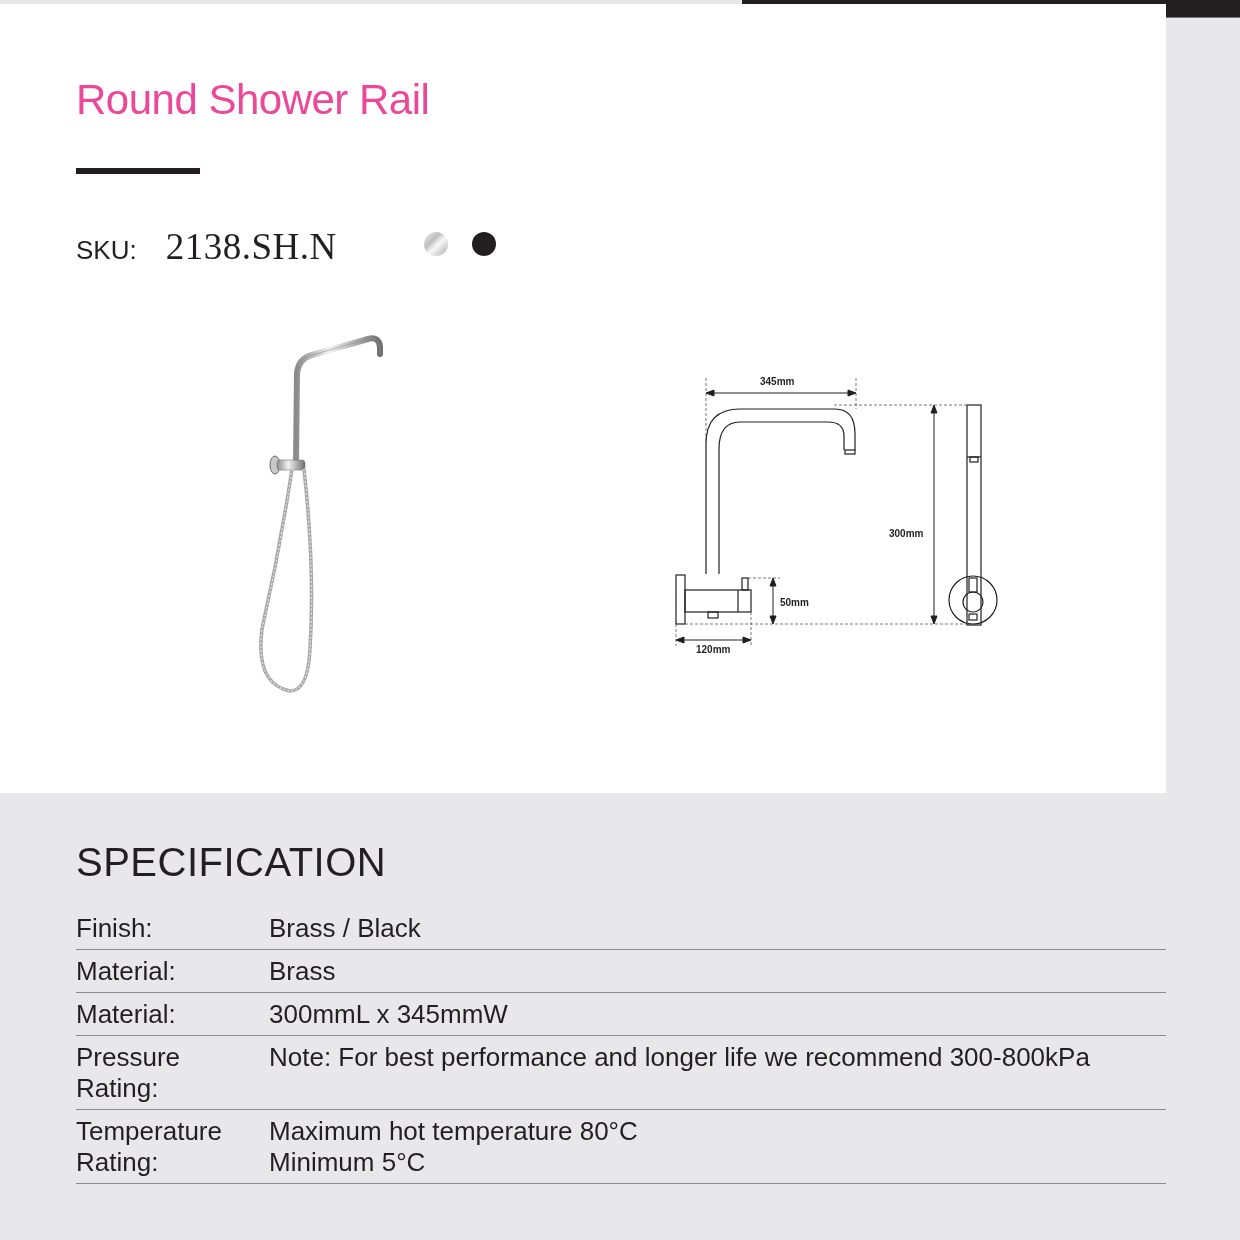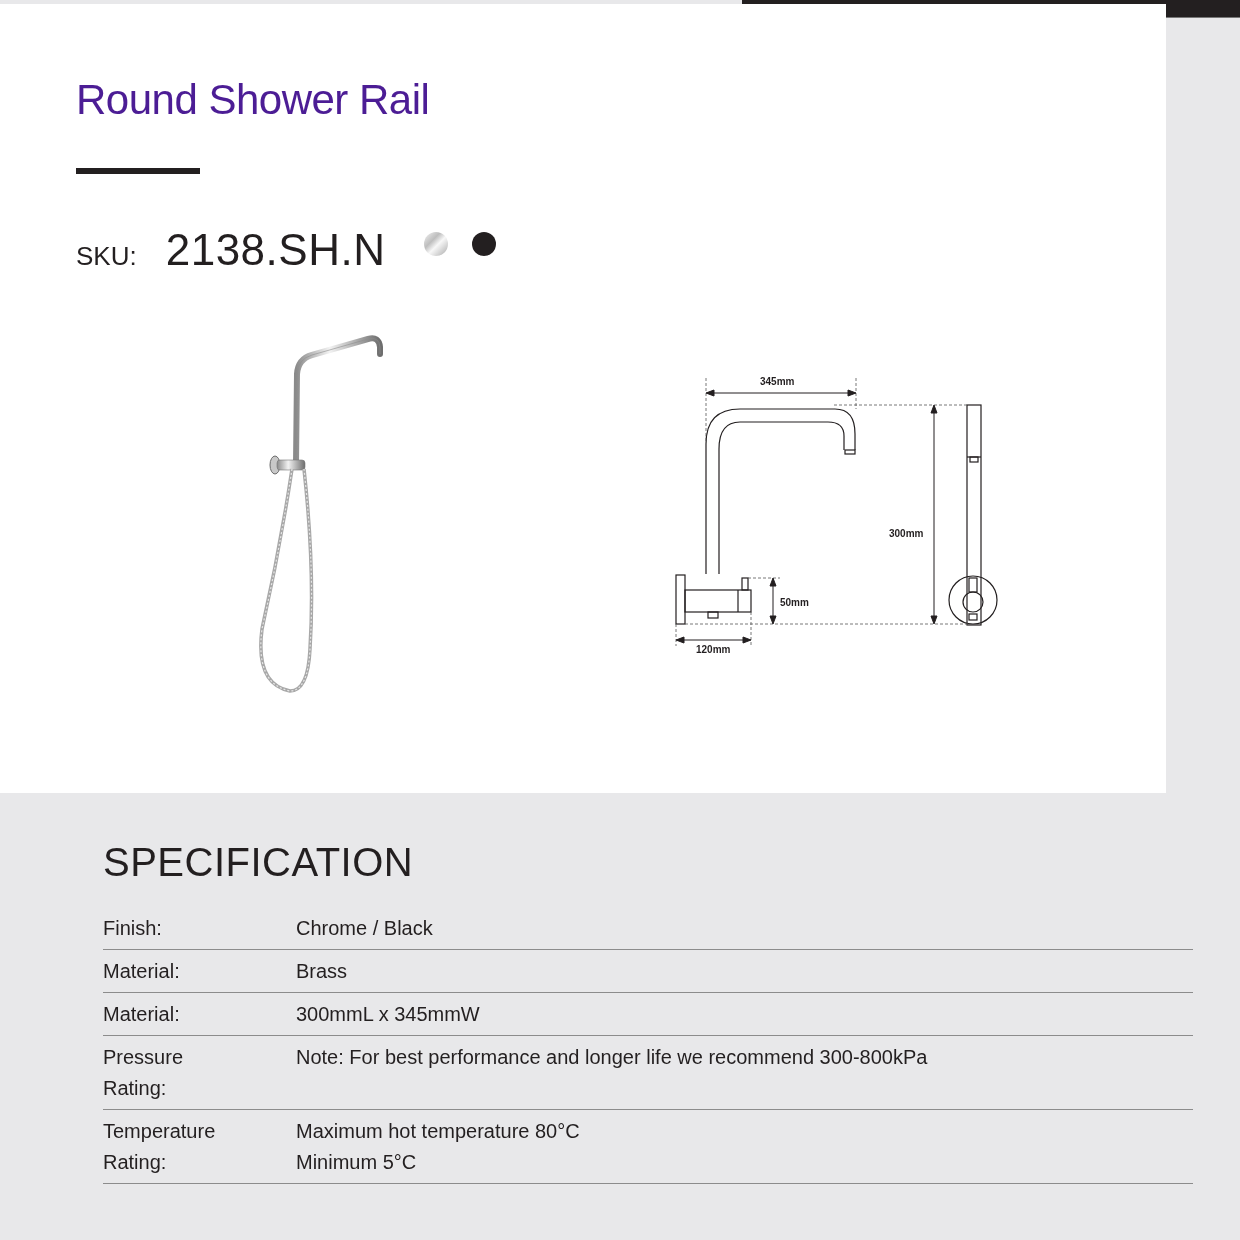--- a/index.html
+++ b/index.html
@@ -8,7 +8,7 @@
   .top-strip { position: absolute; left: 0; top: 0; width: 742px; height: 4px; background: #e8e8ea; }
   .top-bar { position: absolute; left: 742px; top: 0; width: 498px; height: 18px; background: #231f20; border-bottom: 1px solid #777; }
   .card { position: absolute; left: 0; top: 4px; width: 1166px; height: 789px; background: #ffffff; }
-  .title { position: absolute; left: 76px; top: 72px; font-size: 42px; font-weight: normal; letter-spacing: -0.5px; color: #4c1d95; }
+  .title { position: absolute; left: 76px; top: 72px; font-size: 42px; font-weight: normal; letter-spacing: -0.5px; color: #ec4899; }
   .title-rule { position: absolute; left: 76px; top: 164px; width: 124px; height: 6px; background: #231f20; }
   .sku { position: absolute; left: 76px; top: 221px; display: flex; align-items: baseline; gap: 29px; }
   .sku-label { font-size: 26px; }

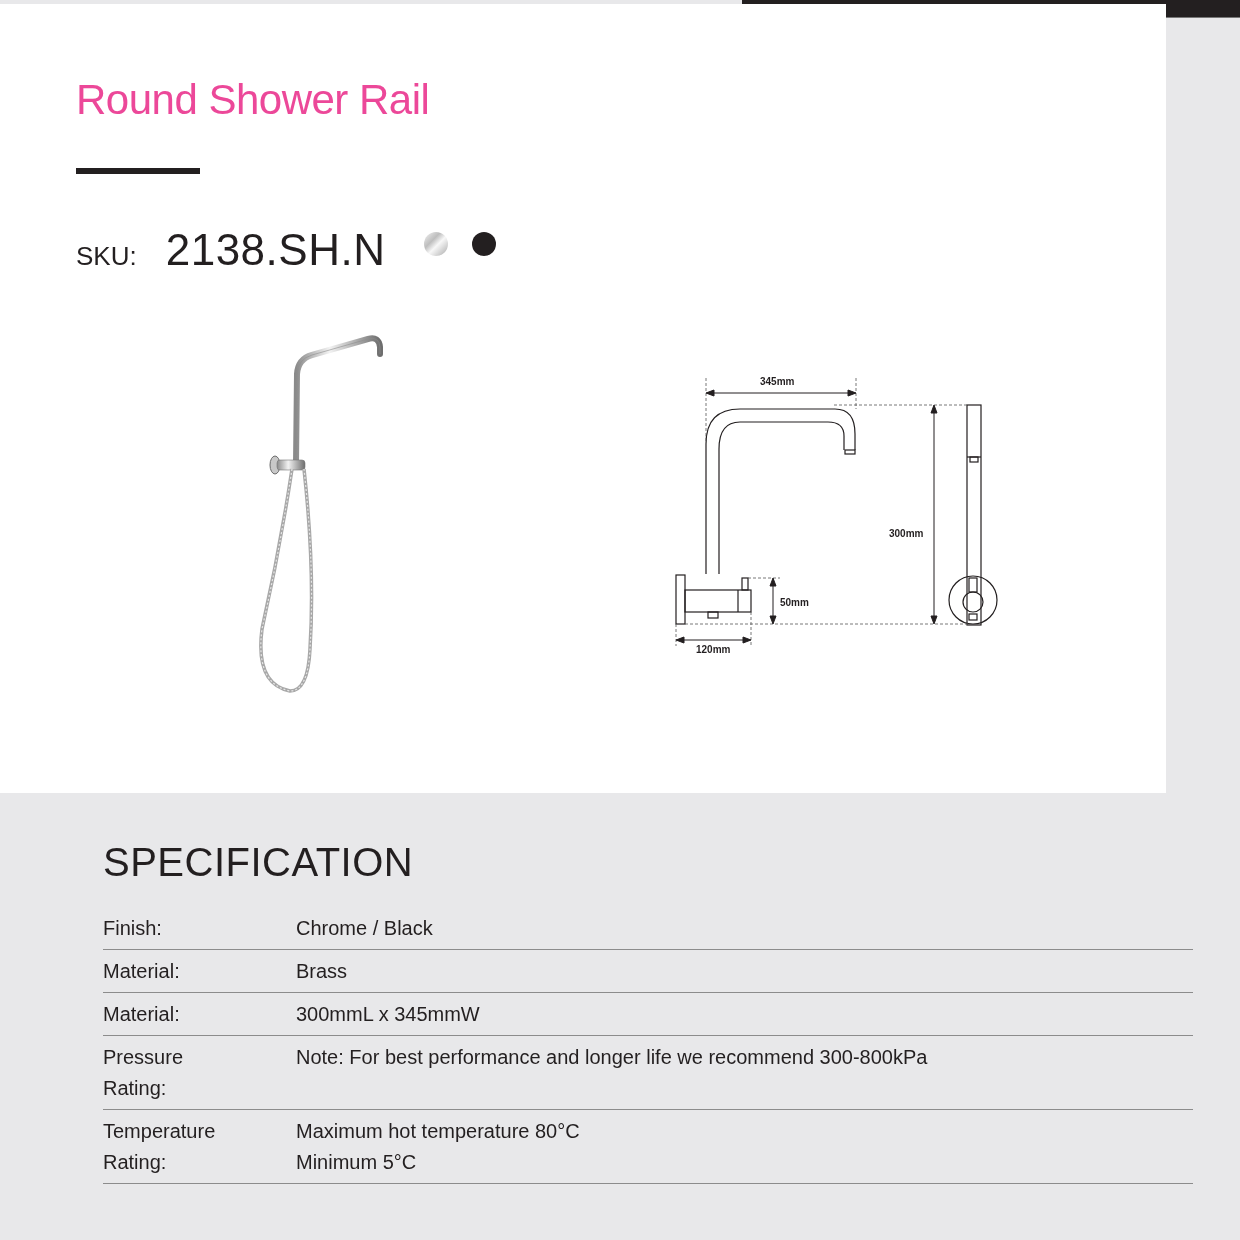--- a/index.html
+++ b/index.html
@@ -12,7 +12,7 @@
   .title-rule { position: absolute; left: 76px; top: 164px; width: 124px; height: 6px; background: #231f20; }
   .sku { position: absolute; left: 76px; top: 221px; display: flex; align-items: baseline; gap: 29px; }
   .sku-label { font-size: 26px; }
-  .sku-value { font-size: 44px; letter-spacing: 0.5px; }
+  .sku-value { font-size: 37px; letter-spacing: 0.5px; font-family: Liberation Serif, serif; }
   .swatches { position: absolute; left: 424px; top: 228px; display: flex; gap: 24px; }
   .swatch { width: 24px; height: 24px; border-radius: 50%; cursor: pointer; }
   .swatch.chrome { background: linear-gradient(135deg, #f5f5f5 0%, #bdbdbd 35%, #f8f8f8 55%, #a9a9a9 100%); }

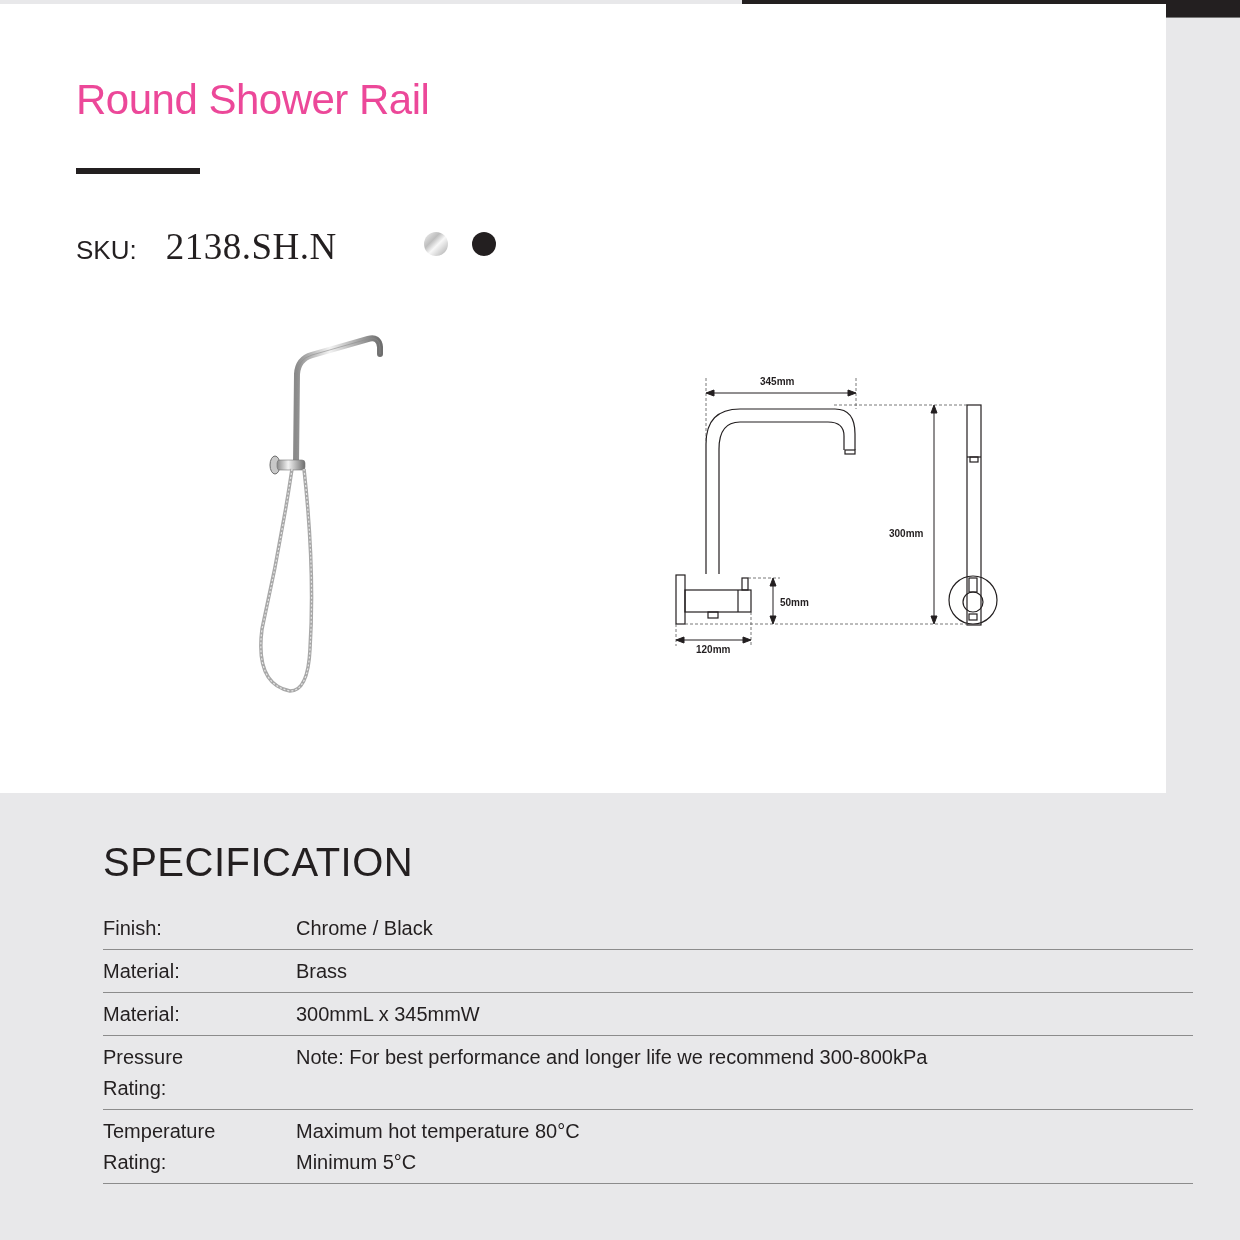--- a/index.html
+++ b/index.html
@@ -19,7 +19,7 @@
   .swatch.black { background: #231f20; }
   .product-photo { position: absolute; left: 240px; top: 325px; width: 160px; height: 370px; }
   .drawing { position: absolute; left: 660px; top: 360px; width: 340px; height: 300px; }
-  .spec { position: absolute; left: 76px; top: 840px; width: 1090px; margin-left: 27px; }
+  .spec { position: absolute; left: 76px; top: 840px; width: 1090px; }
   .spec-title { font-size: 40px; font-weight: normal; letter-spacing: 0.5px; margin-bottom: 22px; }
   .spec-row { display: flex; border-bottom: 1.5px solid #8c8c8c; padding: 6px 0 5px 0; font-size: 20px; line-height: 31px; }
   .spec-key { width: 193px; flex-shrink: 0; }

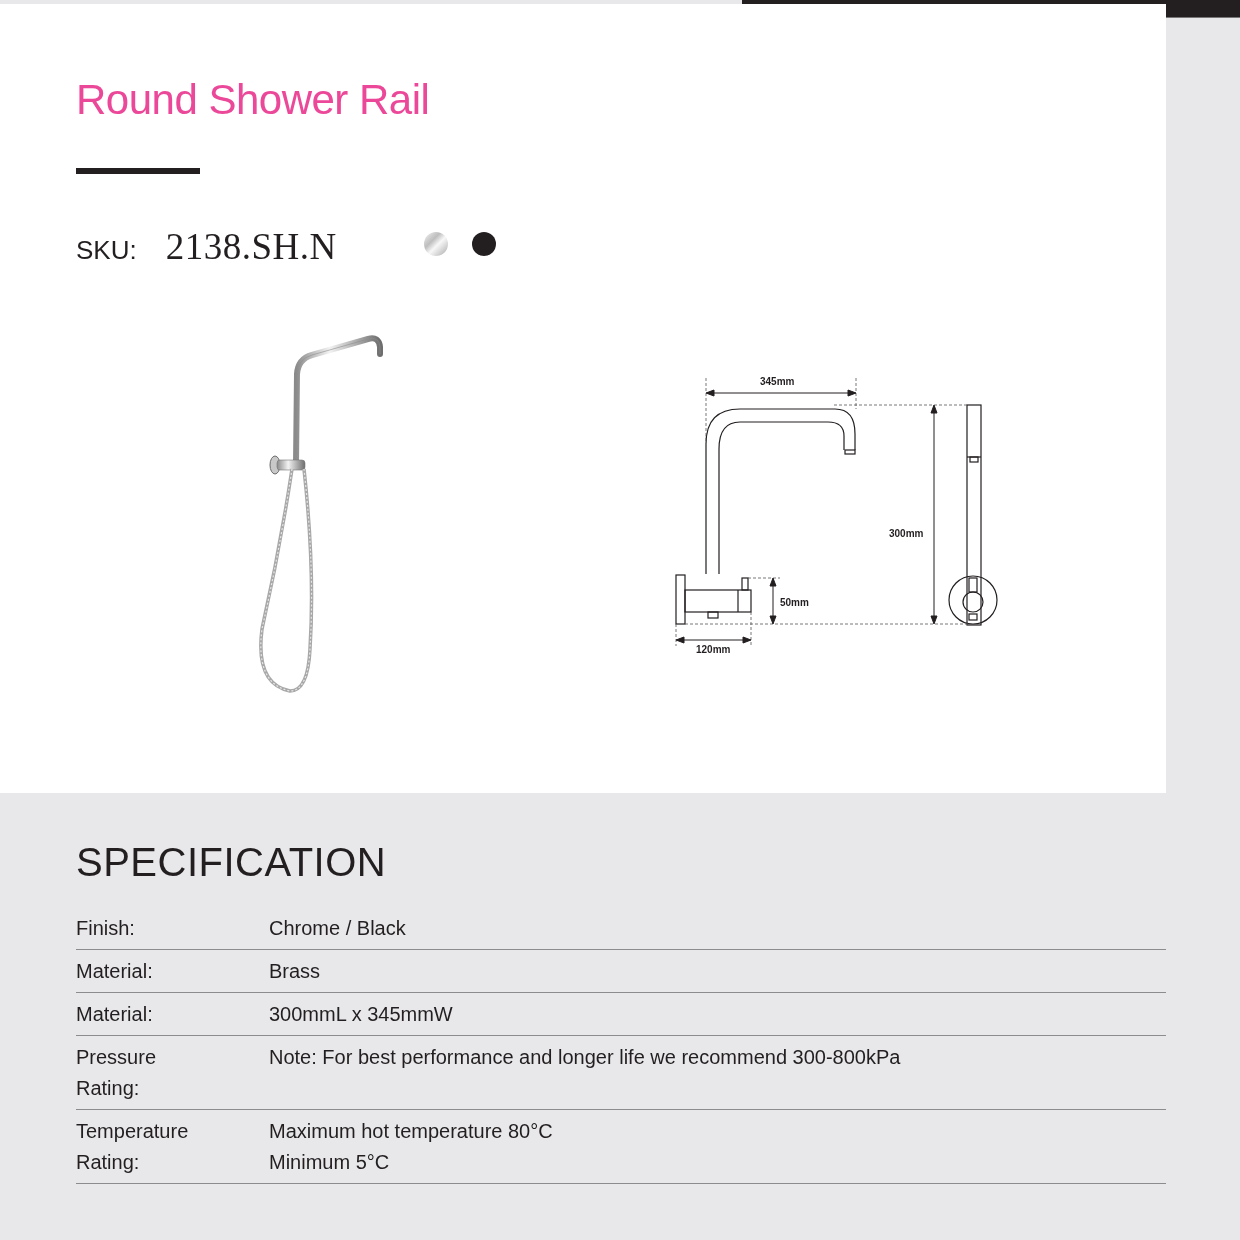--- a/index.html
+++ b/index.html
@@ -21,7 +21,7 @@
   .drawing { position: absolute; left: 660px; top: 360px; width: 340px; height: 300px; }
   .spec { position: absolute; left: 76px; top: 840px; width: 1090px; }
   .spec-title { font-size: 40px; font-weight: normal; letter-spacing: 0.5px; margin-bottom: 22px; }
-  .spec-row { display: flex; border-bottom: 1.5px solid #8c8c8c; padding: 6px 0 5px 0; font-size: 20px; line-height: 31px; }
+  .spec-row { display: flex; border-bottom: 1.5px solid #8c8c8c; padding: 6px 0 5px 0; font-size: 26px; line-height: 31px; }
   .spec-key { width: 193px; flex-shrink: 0; }
   .spec-val { flex: 1; }
   .spec-val div { white-space: nowrap; }

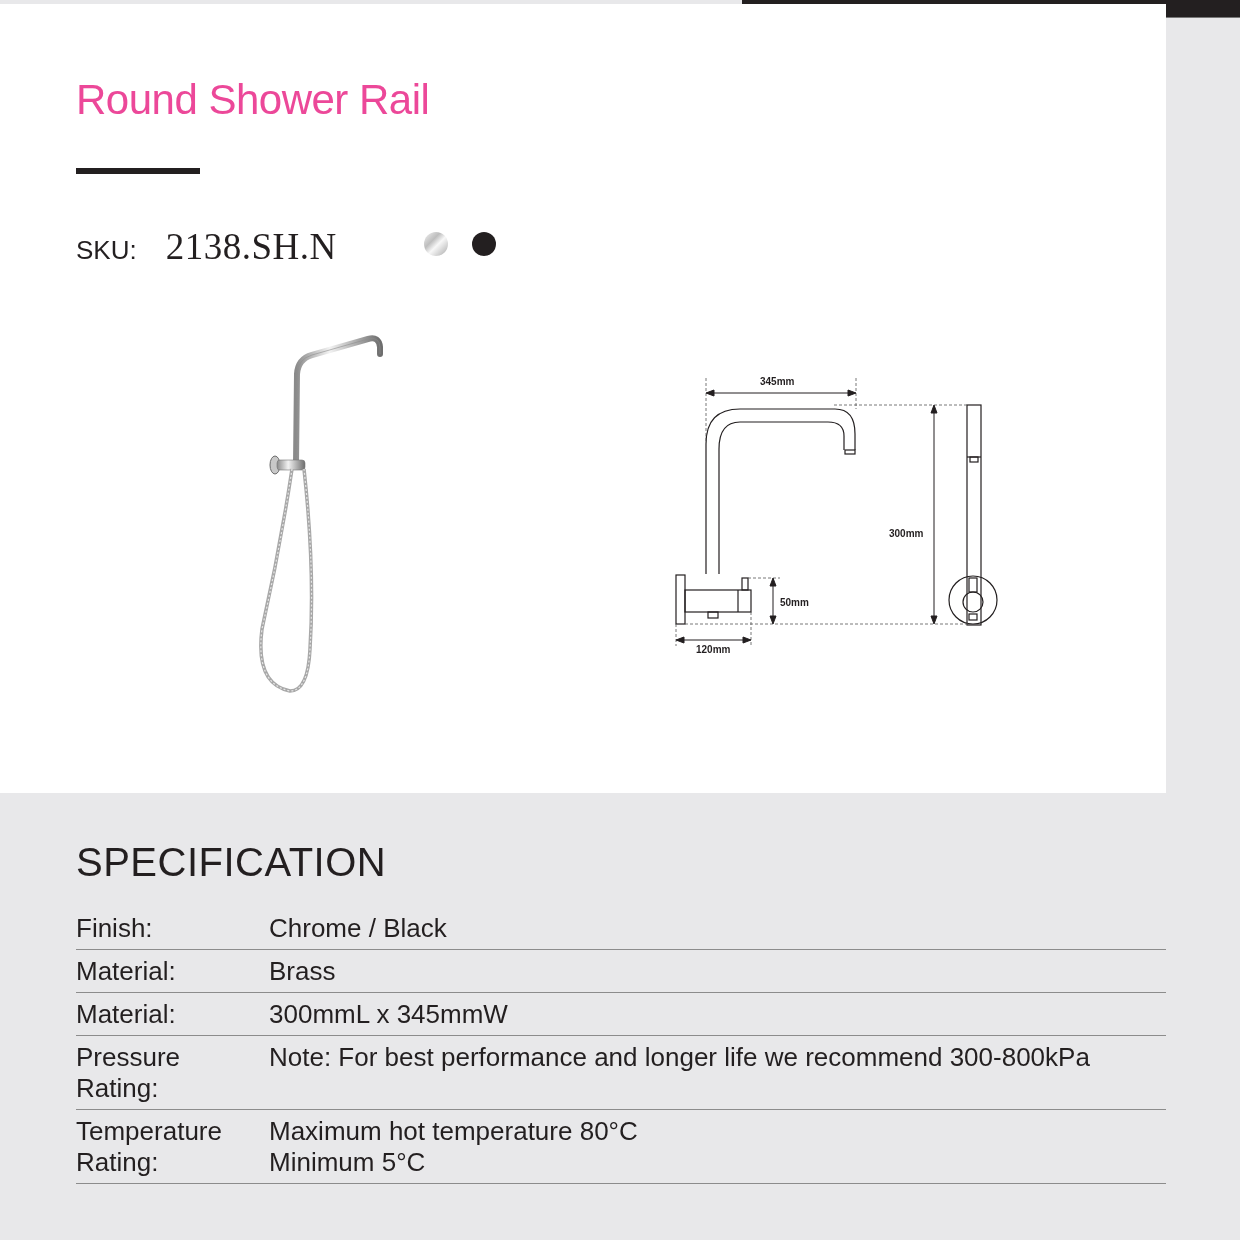--- a/index.html
+++ b/index.html
@@ -127,7 +127,7 @@
   <div class="spec-row">
     <div class="spec-key">Finish:</div>
     <div class="spec-val">
-      <div>Chrome / Black</div>
+      <div>Brass / Black</div>
     </div>
   </div>
 

